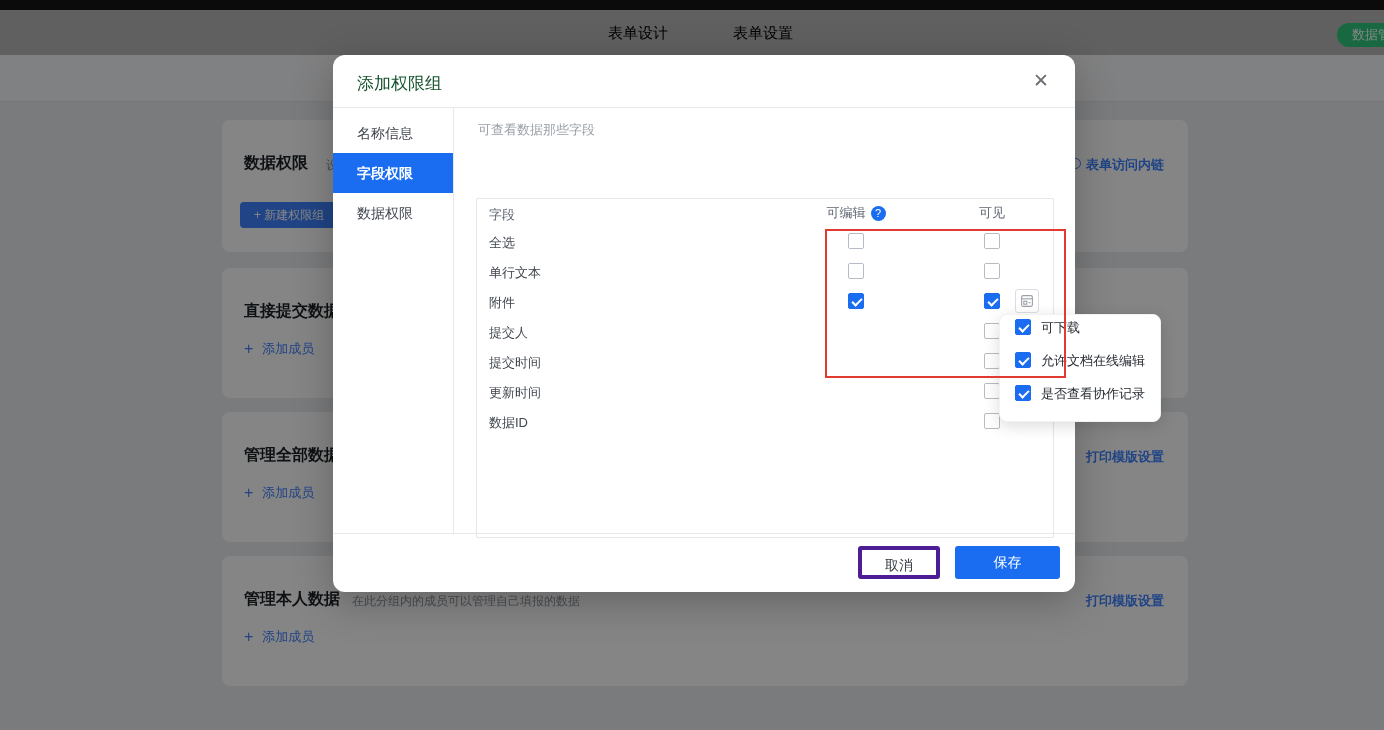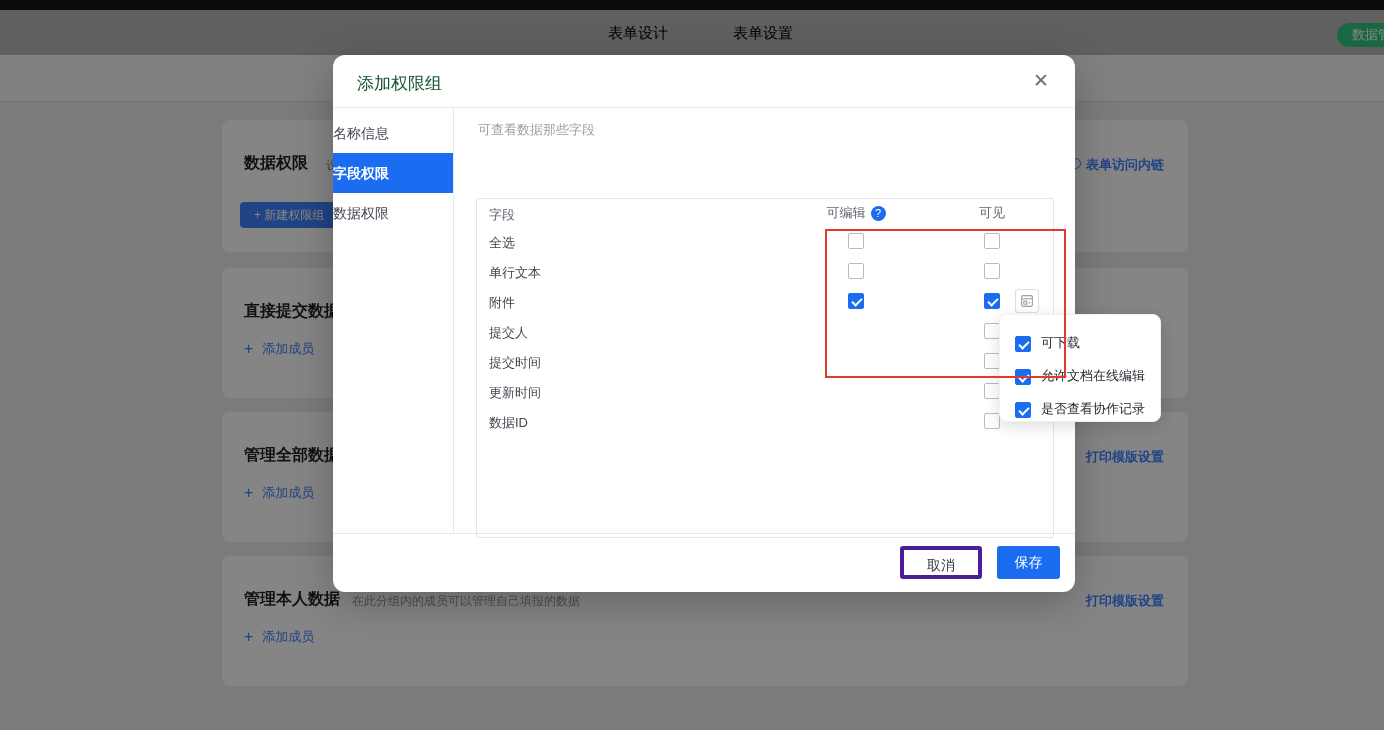--- a/index.html
+++ b/index.html
@@ -42,7 +42,7 @@
   .modal-close { position:absolute; right:24px; top:16px; width:20px; height:20px; font-size:19px; line-height:20px; text-align:center; color:#6b6f76; cursor:pointer; }
   .modal-body { position:relative; display:flex; height:425px; }
   .m-sidebar { width:121px; border-right:1px solid #e7e8eb; padding-top:5px; }
-  .m-side-item { height:40px; line-height:40px; text-align:left; padding-right:16px; font-size:14px; color:#40464e; cursor:pointer; white-space:nowrap; }
+  .m-side-item { height:40px; line-height:40px; text-align:center; padding-right:16px; font-size:14px; color:#40464e; cursor:pointer; white-space:nowrap; }
   .m-side-item.active { background:#1a6df0; color:#fff; font-weight:700; }
   .m-content { position:relative; flex:1; }
   .section-label { position:absolute; left:24px; top:13px; font-size:13px; color:#9aa0a8; }

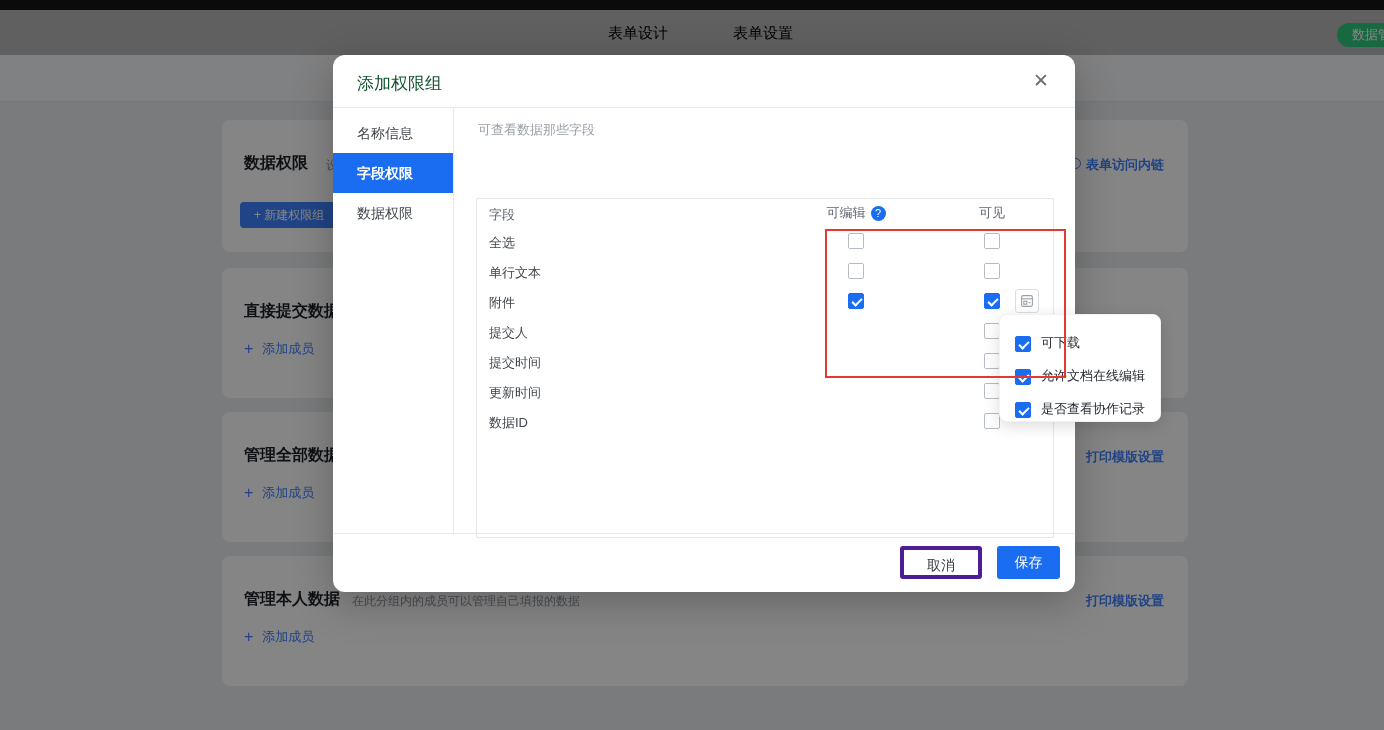--- a/index.html
+++ b/index.html
@@ -63,7 +63,7 @@
   .att-settings-btn { position:absolute; left:538px; top:3px; width:24px; height:24px; border:1px solid #dcdee2; border-radius:3px; background:#fff; display:flex; align-items:center; justify-content:center; cursor:pointer; }
 
   .att-popup { position:absolute; left:545px; top:206px; width:162px; height:108px; background:#fff; border-radius:8px; box-shadow:0 4px 16px rgba(0,0,0,0.14); border:1px solid #f2f2f3; z-index:30; padding-top:4px; }
-  .pop-row { position:relative; height:33px; display:flex; align-items:flex-end; padding-left:15px; gap:10px; }
+  .pop-row { position:relative; height:33px; display:flex; align-items:flex-start; padding-left:15px; gap:10px; }
   .pop-cb { position:relative; top:0; flex:0 0 16px; }
   .pop-label { font-size:13px; color:#272c33; white-space:nowrap; }
 

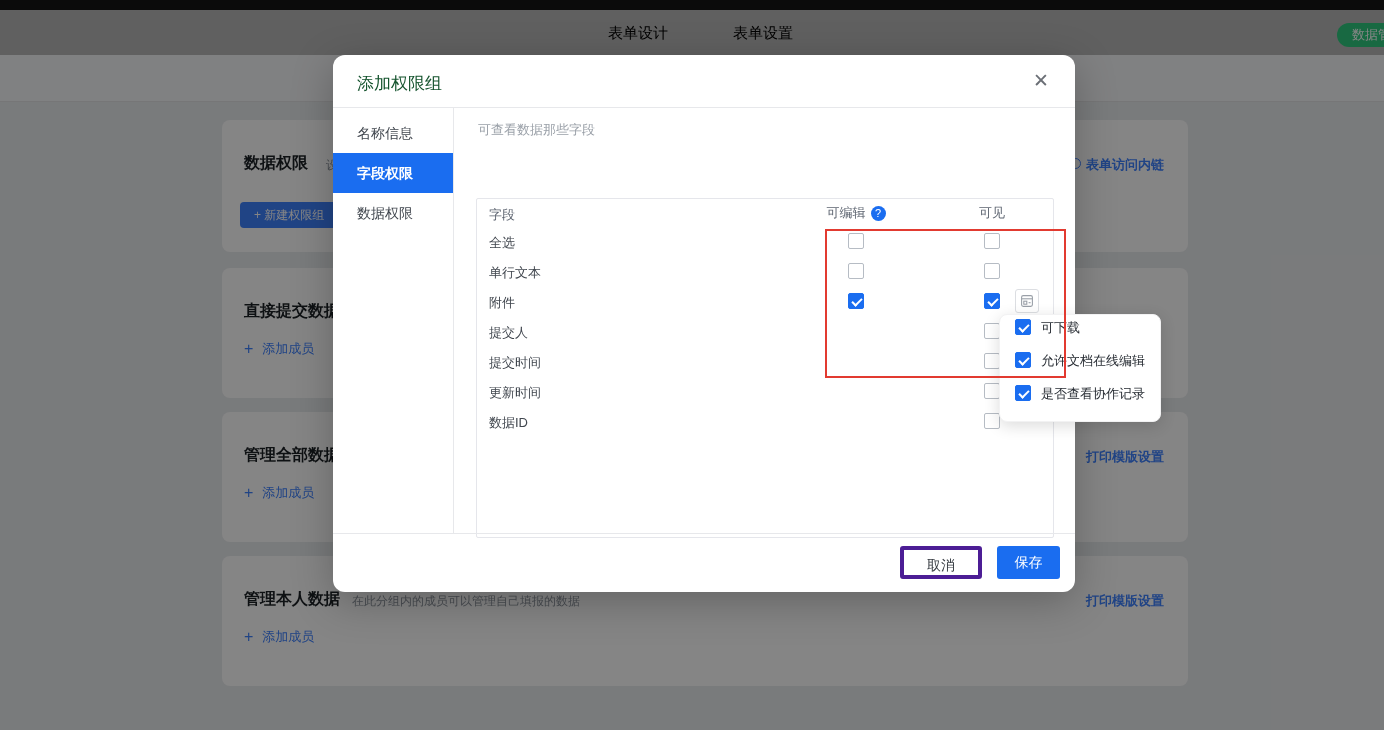--- a/index.html
+++ b/index.html
@@ -69,7 +69,7 @@
 
   .modal-footer { position:relative; height:58px; border-top:1px solid #e7e8eb; display:flex; align-items:center; justify-content:flex-end; gap:15px; padding-right:15px; }
   .btn-cancel { width:82px; height:33px; line-height:31px; text-align:center; border:4px solid #4c1d95; border-radius:3px; background:#fff; font-size:14px; color:#353a40; cursor:pointer; }
-  .btn-save { width:63px; height:33px; line-height:33px; text-align:center; border-radius:3px; background:#1a6df0; font-size:14px; font-weight:500; color:#fff; cursor:pointer; }
+  .btn-save { width:105px; height:33px; line-height:33px; text-align:center; border-radius:3px; background:#1a6df0; font-size:14px; font-weight:500; color:#fff; cursor:pointer; }
 
   
   .red-annotation { position:absolute; left:825px; top:229px; width:241px; height:149px; border:2px solid #e23a30; z-index:50; pointer-events:none; }

